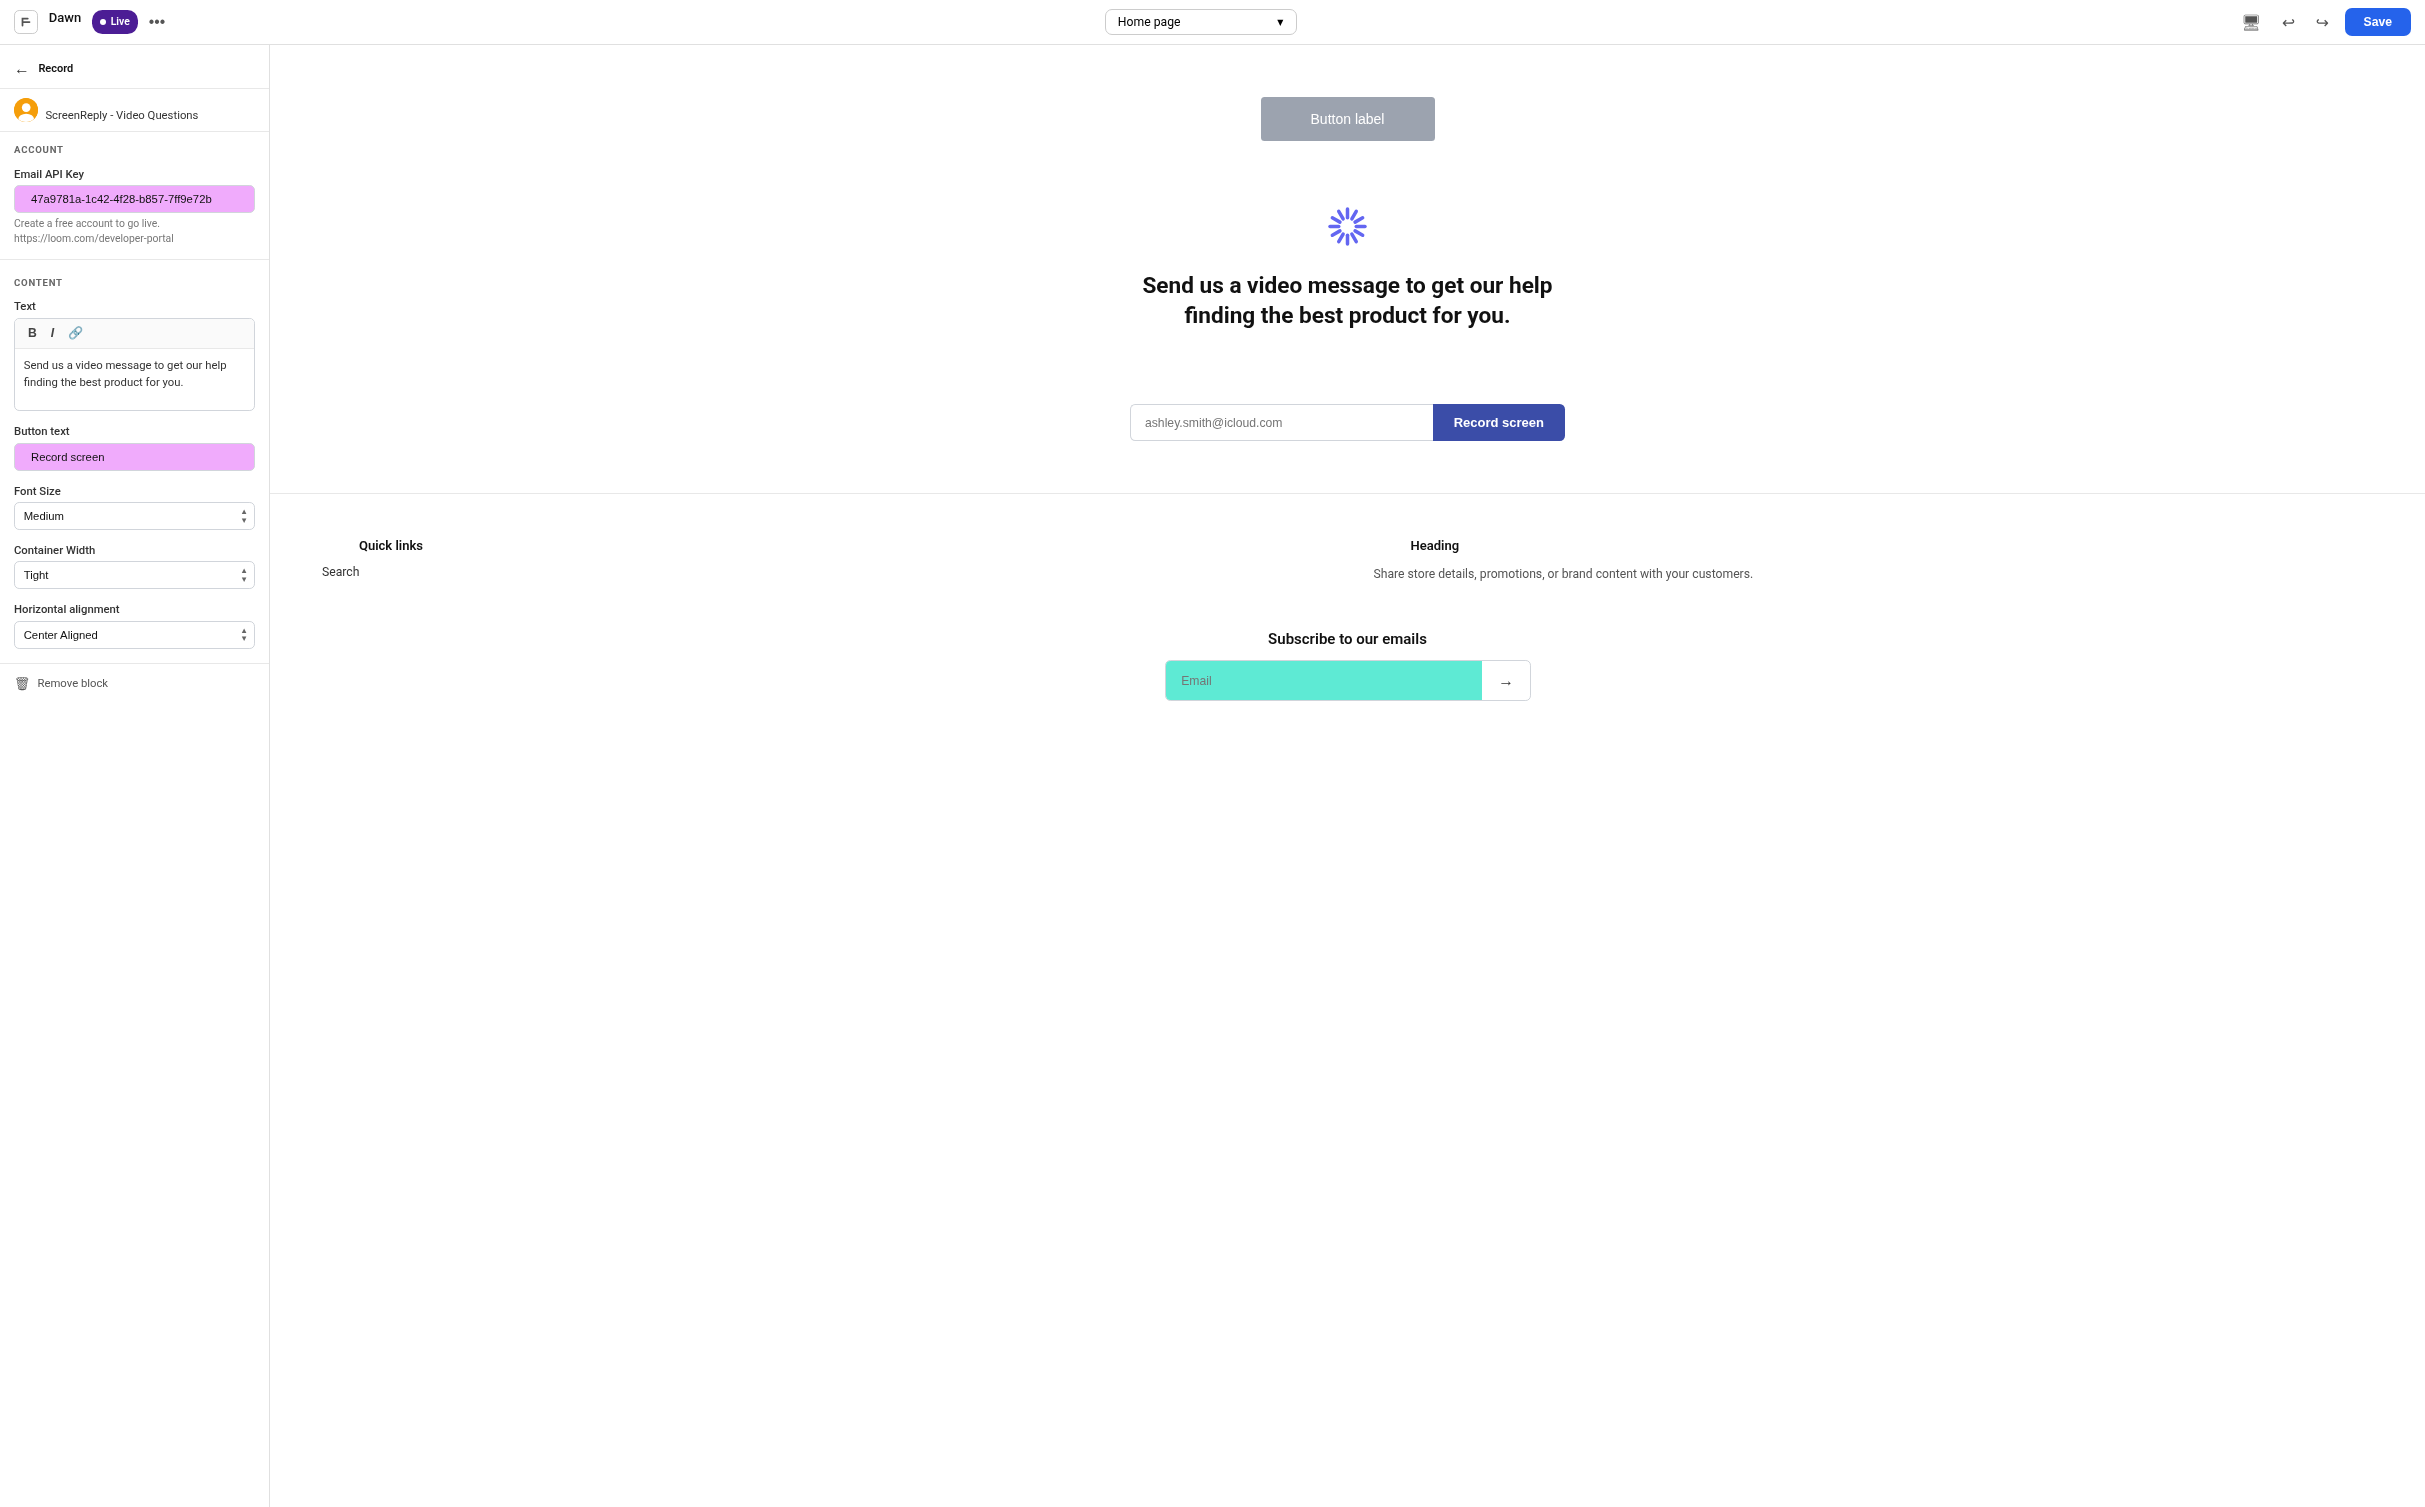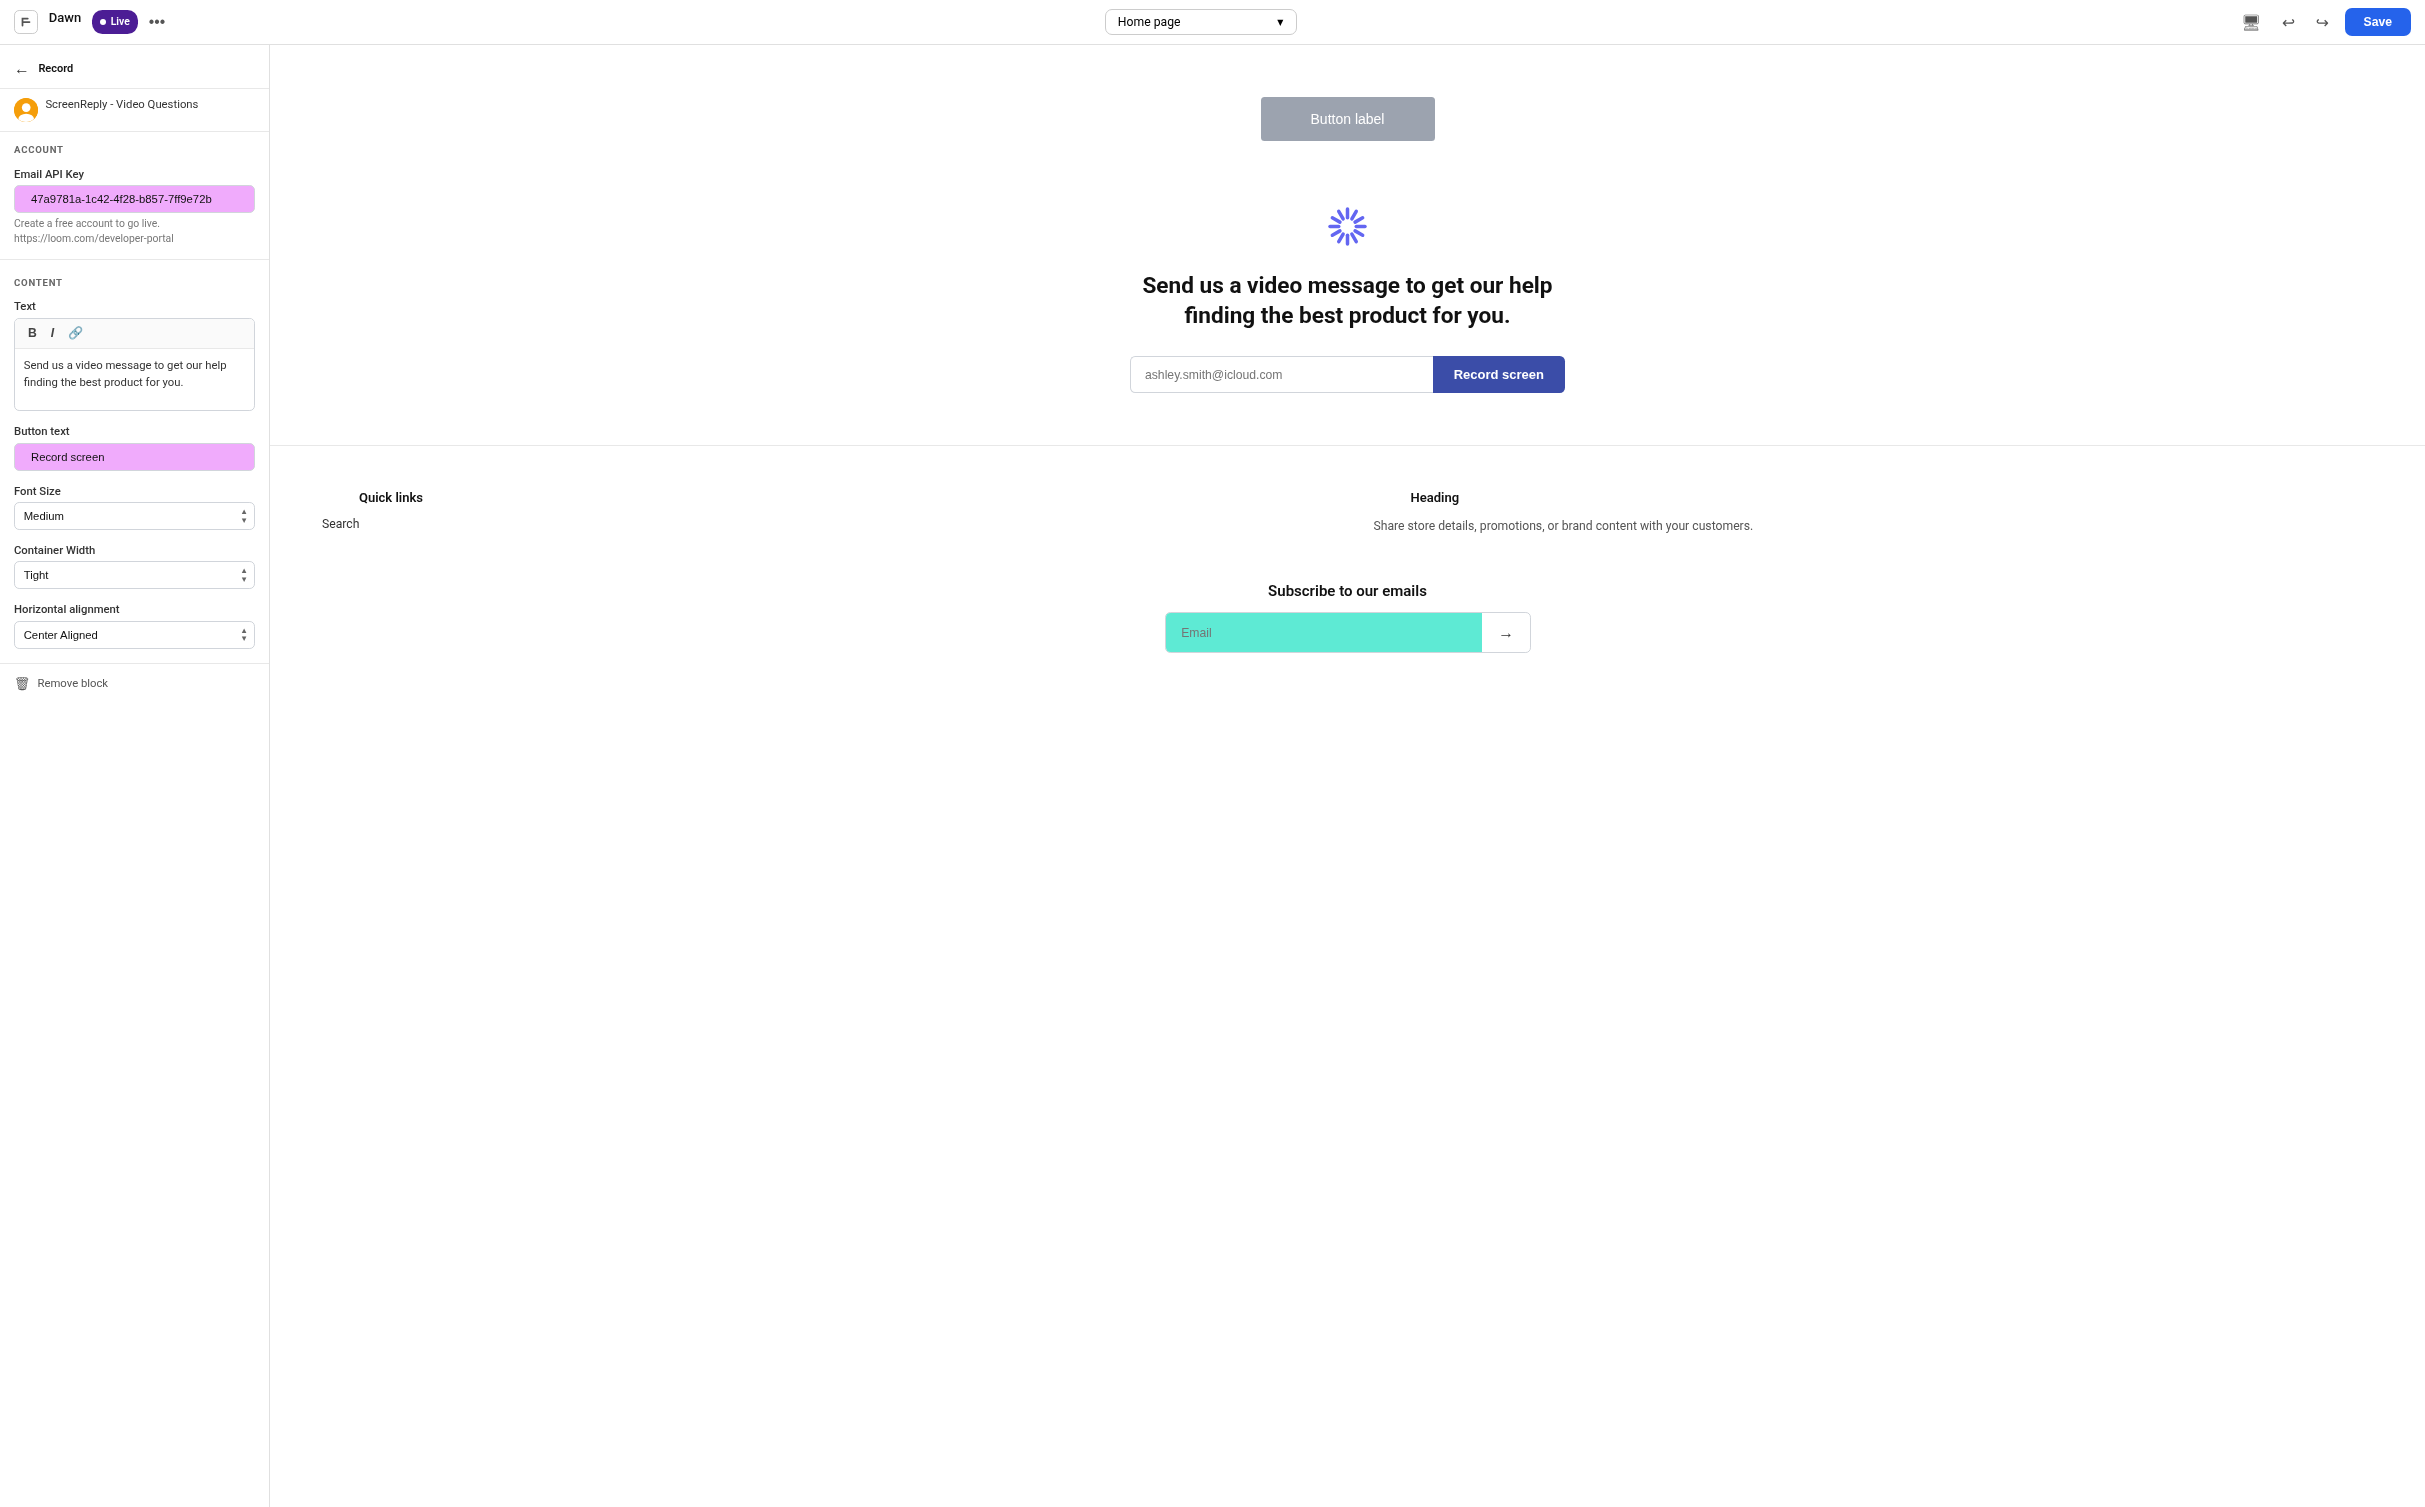--- a/index.html
+++ b/index.html
@@ -45,7 +45,7 @@
     }
     .back-arrow { font-size: 15.7px; cursor: pointer; color: #333; }
     .sidebar-title { font-size: 11px; font-weight: 600; color: #111; }
-    .user-row { display: flex; align-items: flex-start; gap: 7px; padding: 8.7px 14px; border-bottom: 0.9px solid #e8e8e8; }
+    .user-row { display: flex; align-items: flex-end; gap: 7px; padding: 8.7px 14px; border-bottom: 0.9px solid #e8e8e8; }
     .avatar { width: 24.4px; height: 24.4px; border-radius: 50%; background: #f59e0b; display: flex; align-items: center; justify-content: center; font-size: 11.3px; overflow: hidden; }
     .user-name { font-size: 11.3px; color: #333; }
 

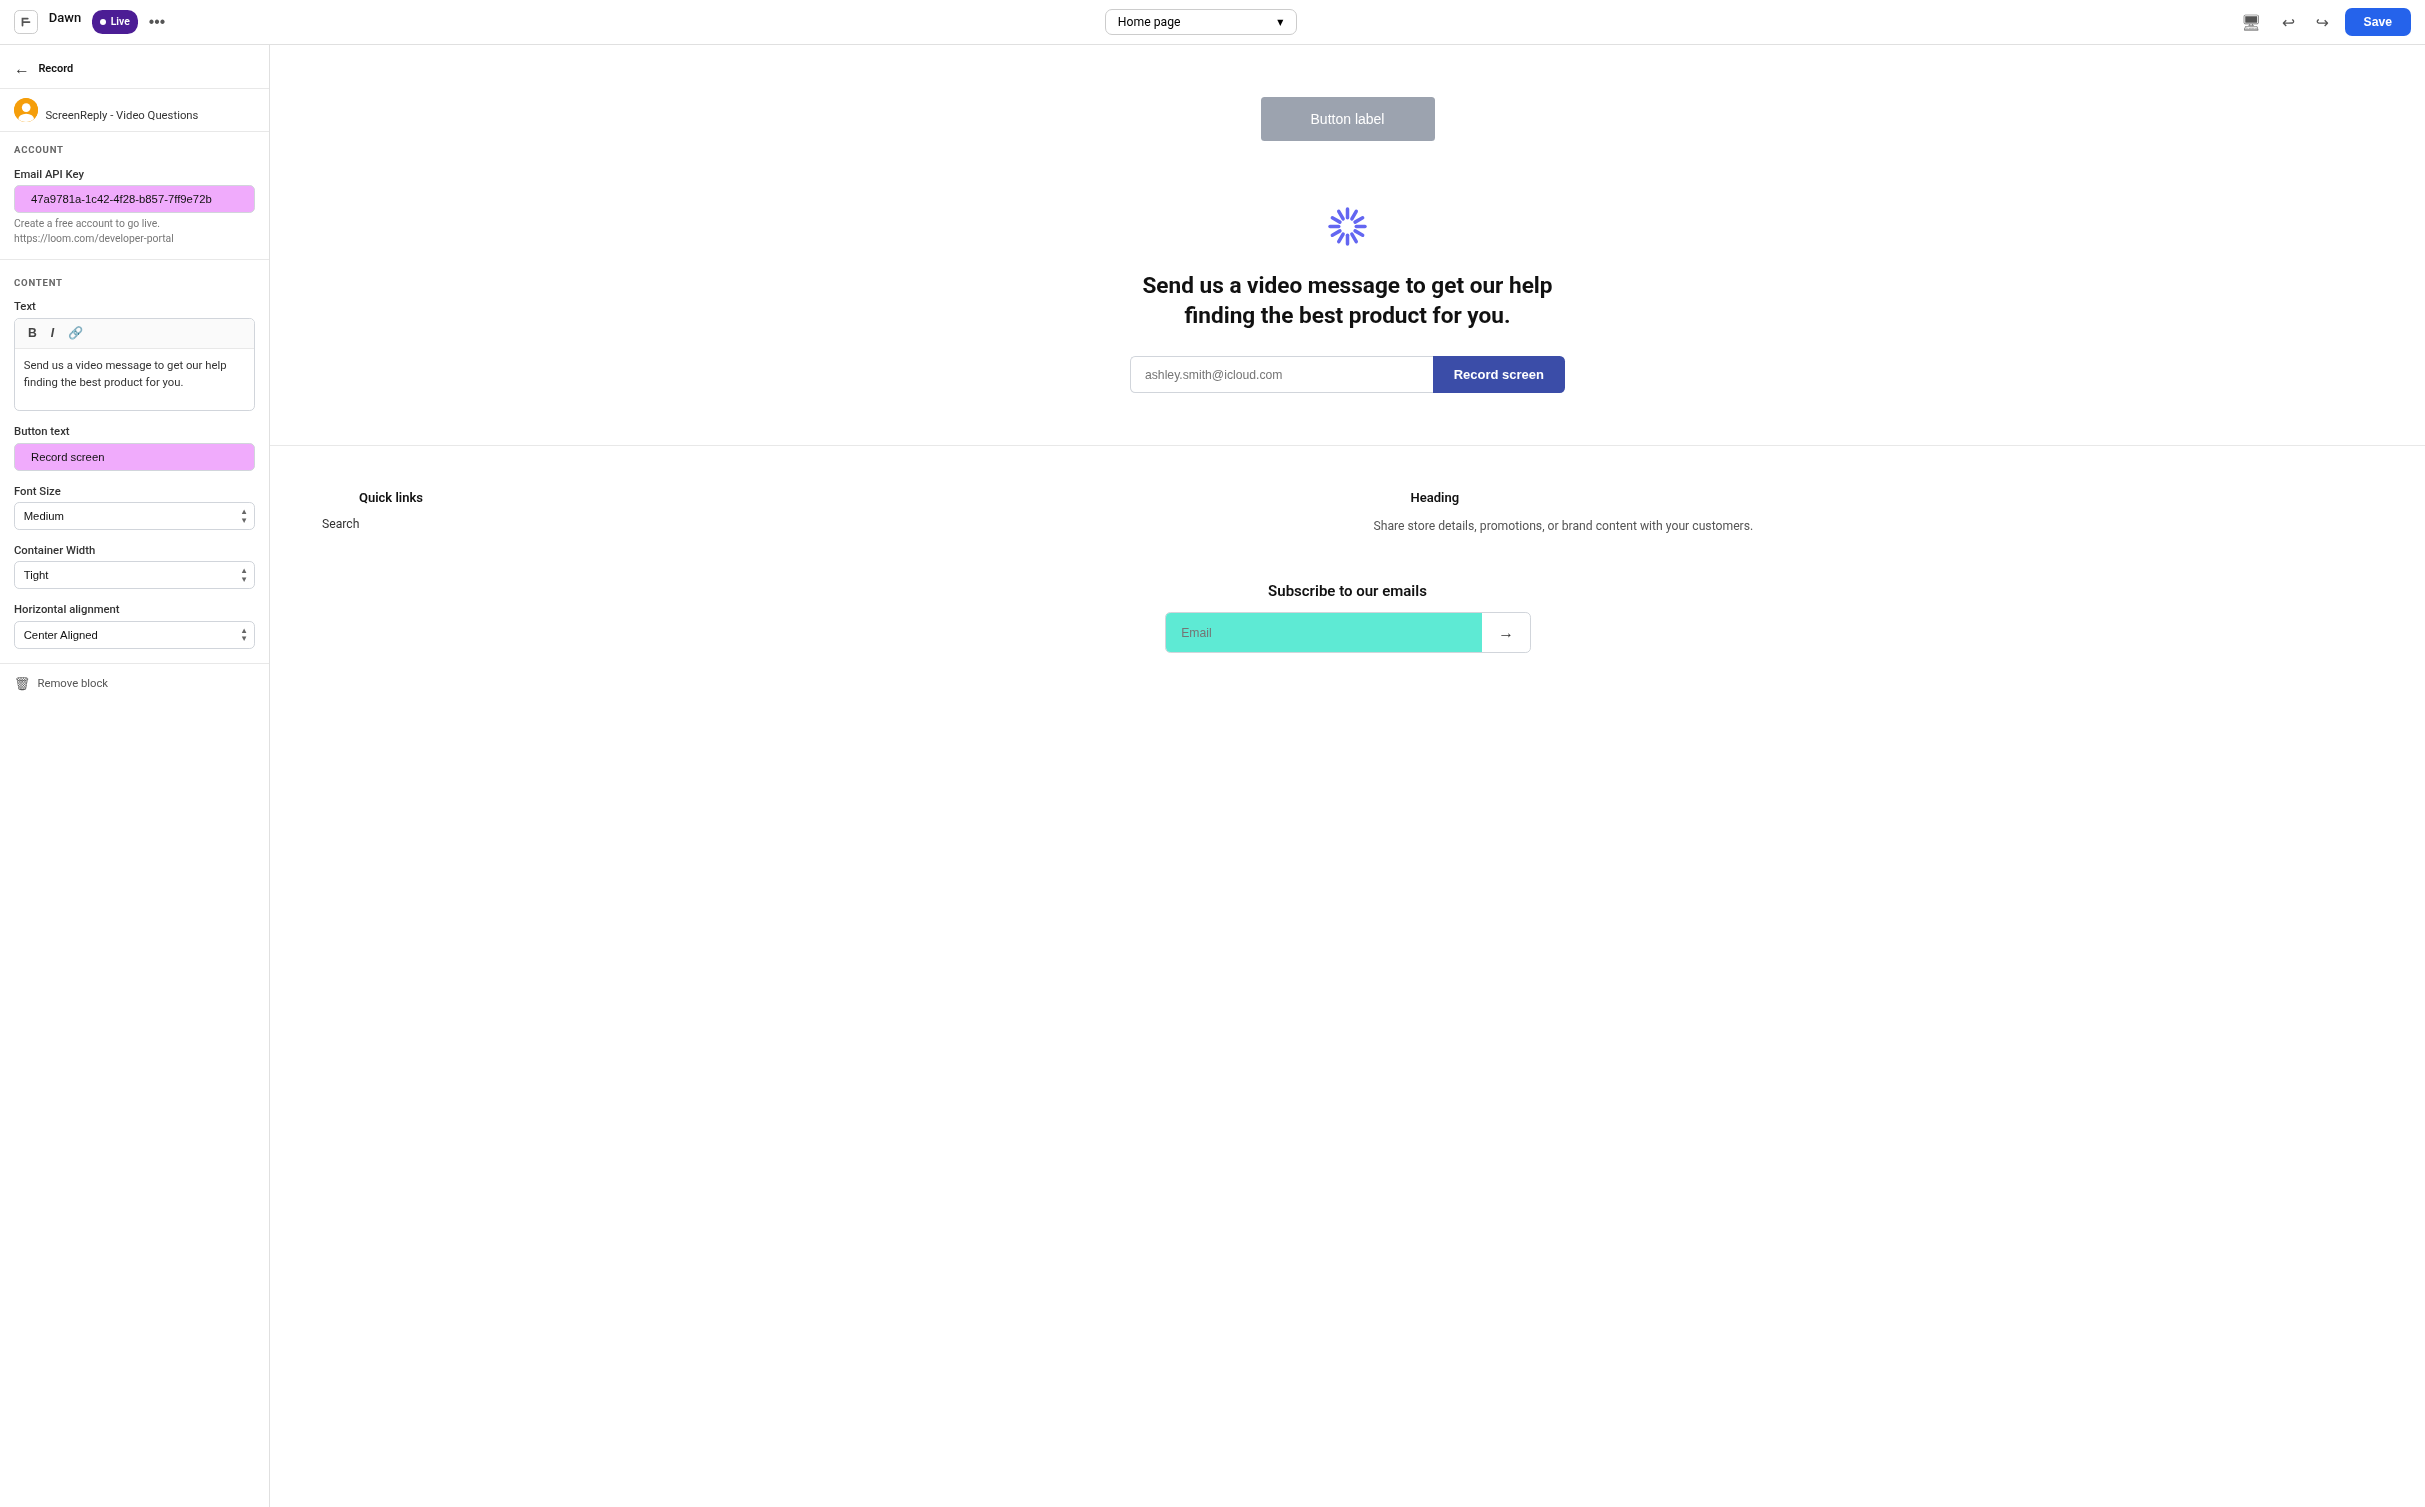--- a/index.html
+++ b/index.html
@@ -111,7 +111,7 @@
     }
     .loom-icon { margin-bottom: 17.4px; }
     .record-heading { font-size: 22.6px; font-weight: 700; color: #111; text-align: center; line-height: 1.3; max-width: 418px; margin-bottom: 26px; }
-    .record-form { display: flex; gap: 0; width: 100%; max-width: 435px; }
+    .record-form { display: flex; gap: 0; width: 100%; max-width: 435px; margin-top: 48px; }
     .email-input-preview {
       flex: 1; border: 0.9px solid #d1d5db; border-right: none;
       border-radius: 5.2px 0 0 5.2px; padding: 10.4px 14px; font-size: 12.2px; color: #666;

